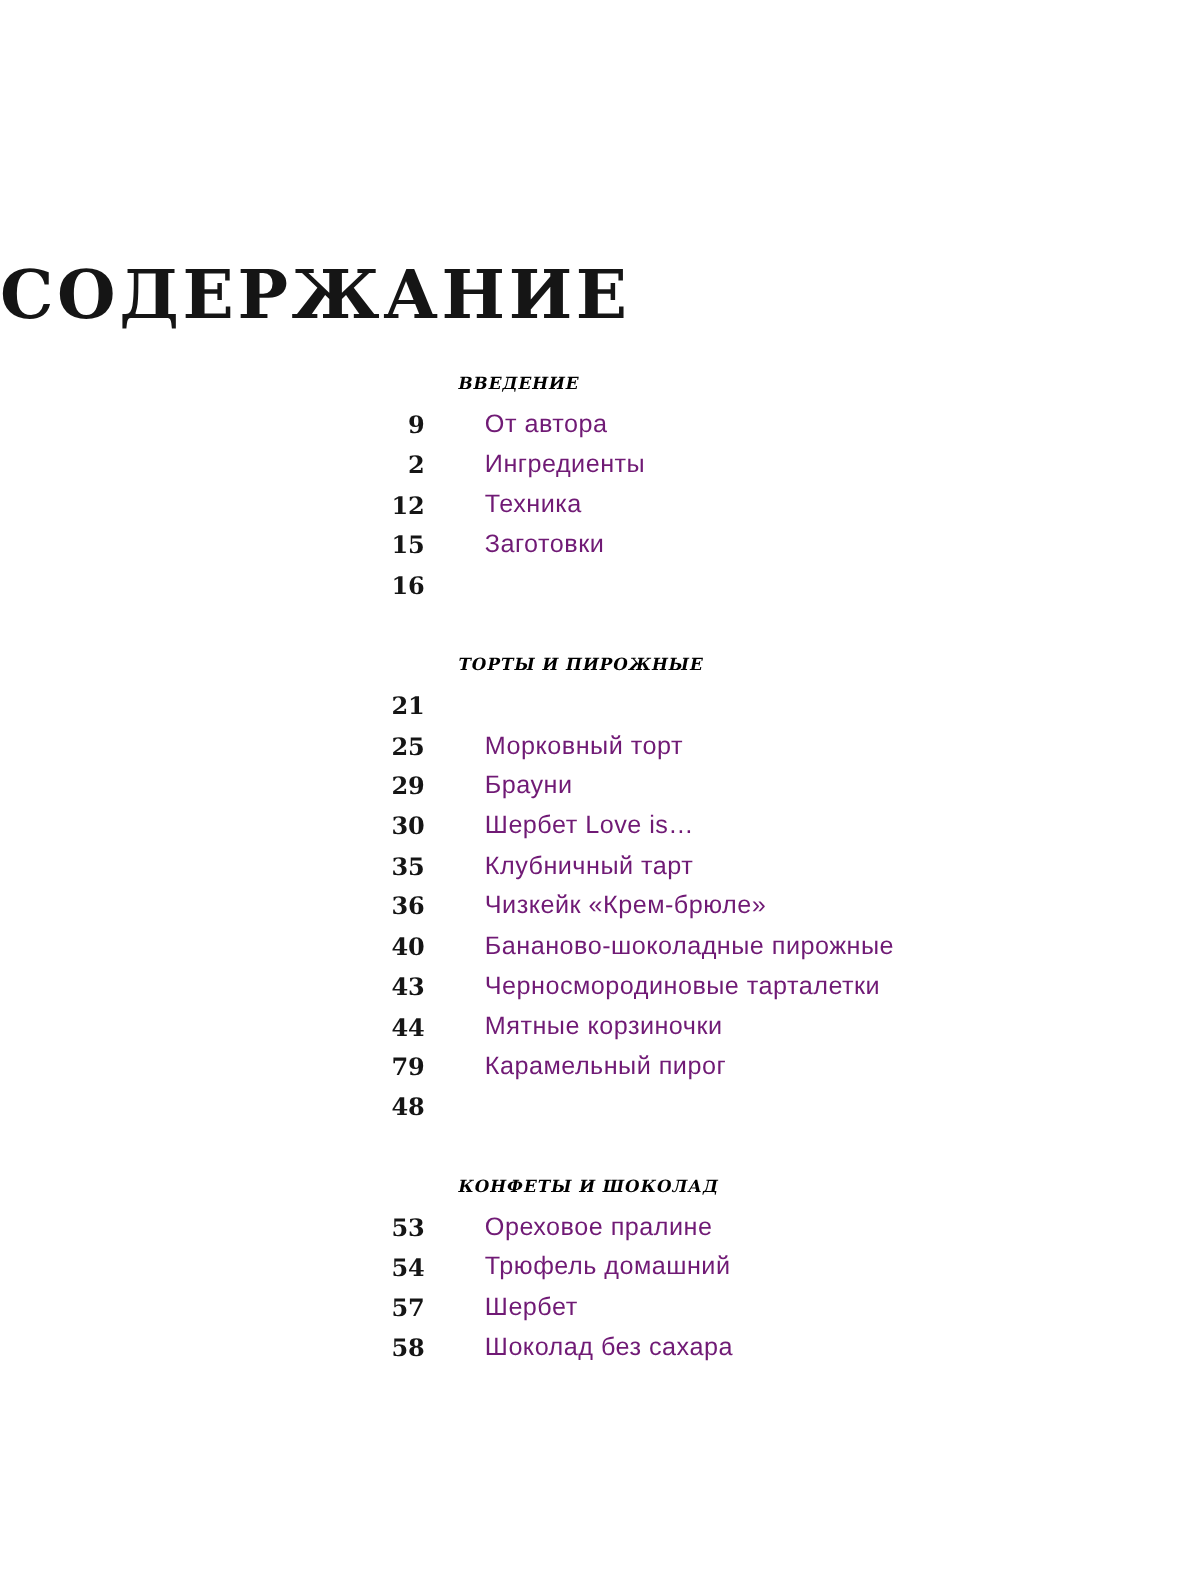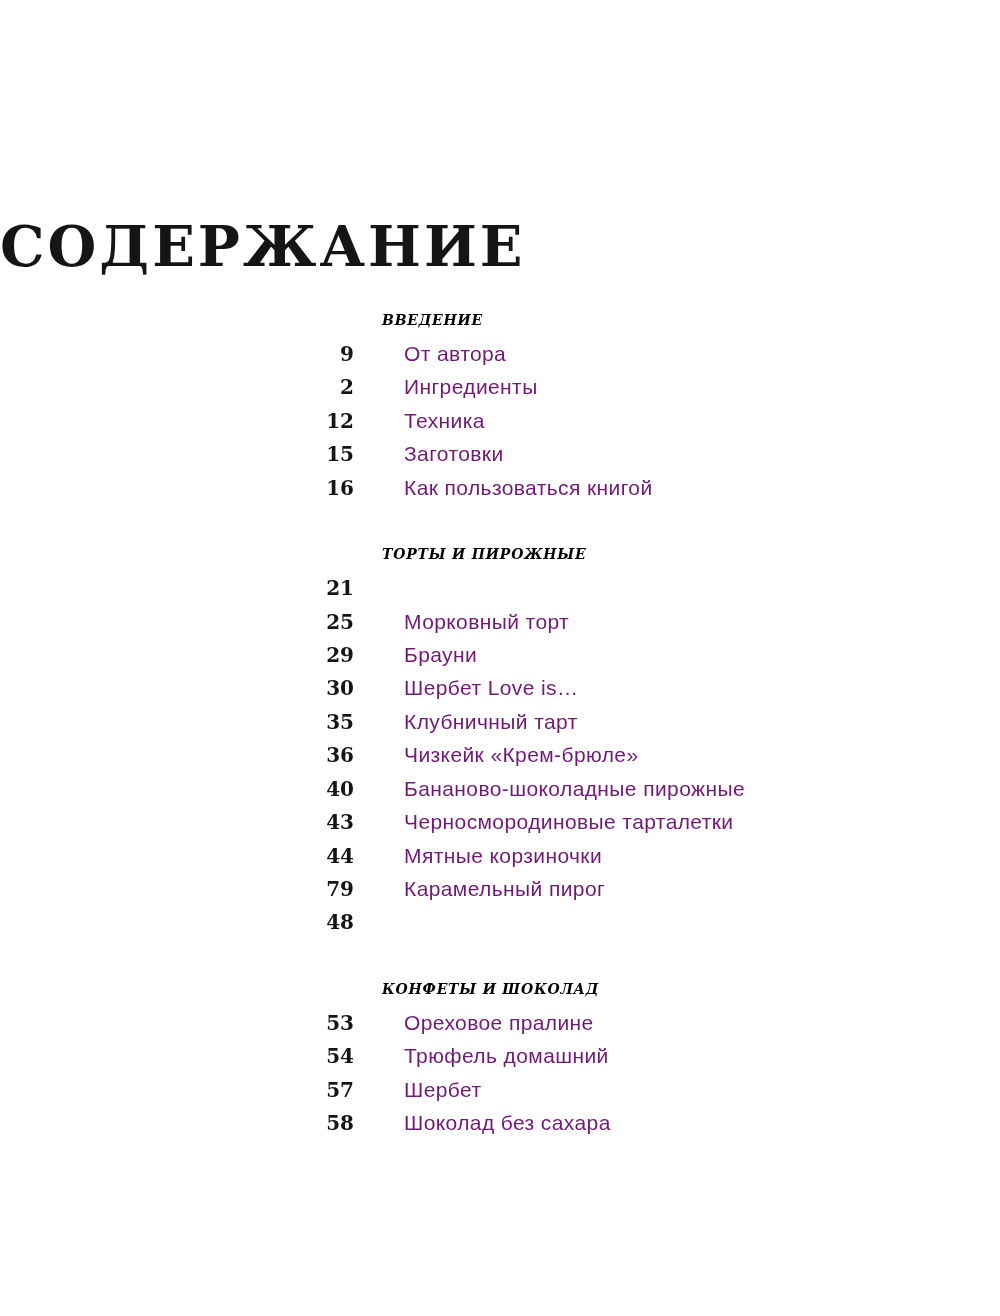--- a/index.html
+++ b/index.html
@@ -44,7 +44,6 @@
     </div>
   <div class="row" style="top:474px">
       <span class="num">16</span>
-      <span class="label">Как пользоваться книгой</span>
     </div>
 
   <div class="section-title" style="top:542px">ТОРТЫ И ПИРОЖНЫЕ</div>

